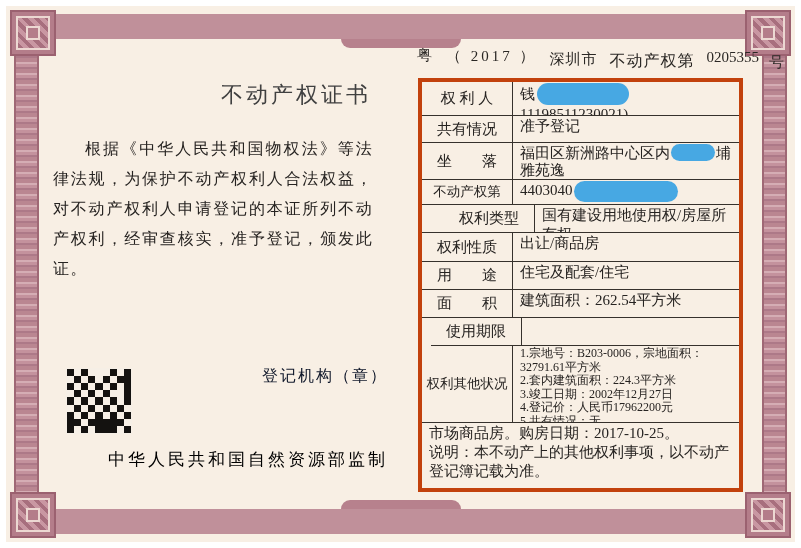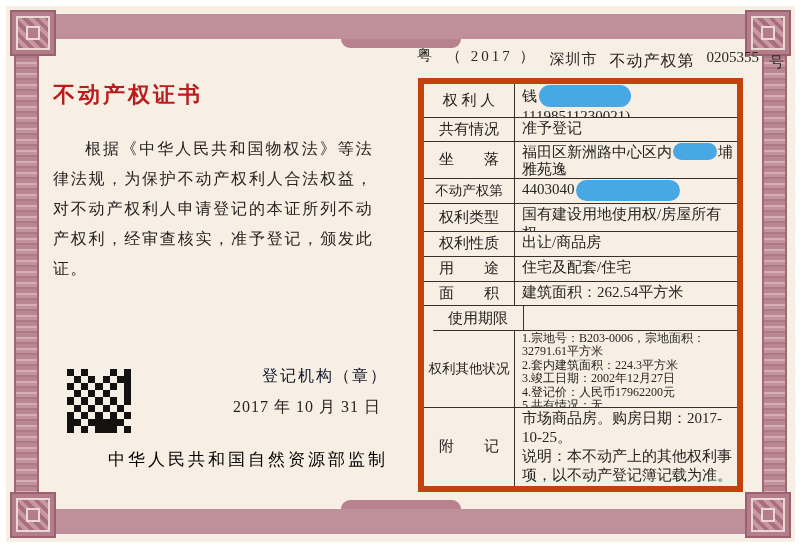--- a/index.html
+++ b/index.html
@@ -43,8 +43,8 @@
   .corner.tl{top:10px;left:10px;} .corner.tr{top:10px;right:10px;}
   .corner.bl{bottom:10px;left:10px;} .corner.br{bottom:10px;right:10px;}
   
-  .title{position:absolute;left:53px;top:80px;width:318px;text-align:left;
-    font-size:22px;font-weight:bold;letter-spacing:3px;color:#b91c1c;}
+  .title{position:absolute;left:53px;top:80px;width:318px;text-align:right;
+    font-size:22px;font-weight:normal;letter-spacing:3px;color:#404040;}
   .law-text{position:absolute;left:53px;top:134px;width:320px;font-size:16px;line-height:30px;
     letter-spacing:1.2px;text-indent:2em;text-align:justify;color:#262321;}
   .qr{position:absolute;left:66px;top:368px;width:64px;height:64px;background:#f6efe6;

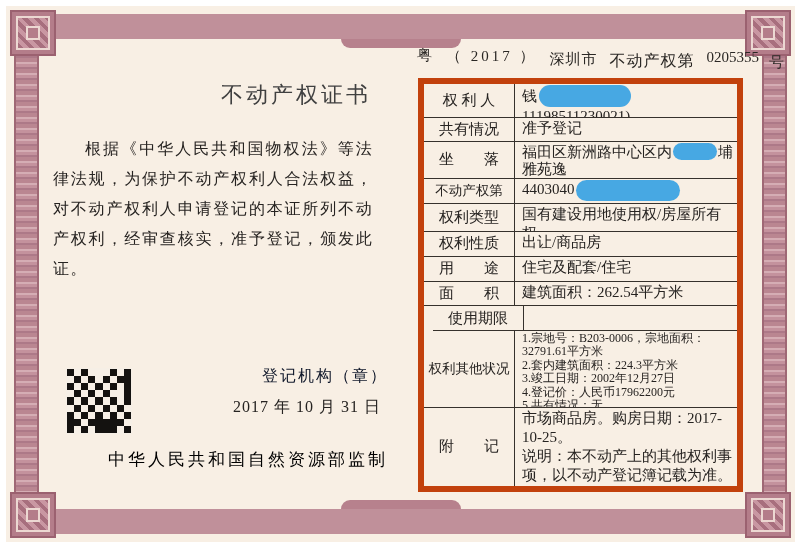--- a/index.html
+++ b/index.html
@@ -68,7 +68,7 @@
   .doc-no .hao{margin-left:10px;margin-top:9px;}
   
   .cert-table{position:absolute;left:418px;top:78px;width:325px;height:414px;
-    border:6px solid #c2410c;box-sizing:border-box;display:flex;flex-direction:column;background:#f8efe4;}
+    border:4px solid #c2410c;box-sizing:border-box;display:flex;flex-direction:column;background:#f8efe4;}
   .row{display:flex;border-bottom:1.5px solid #36312c;box-sizing:border-box;}
   .row:last-child{border-bottom:none;}
   .row .lbl{width:91px;flex:0 0 91px;border-right:1.5px solid #36312c;box-sizing:border-box;

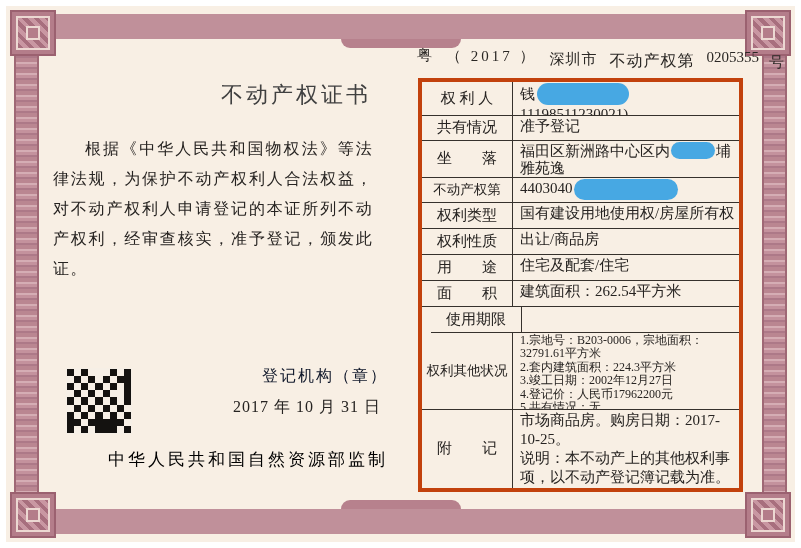--- a/index.html
+++ b/index.html
@@ -79,7 +79,7 @@
     padding:1px 4px 1px 7px;font-size:15px;color:#262321;box-sizing:border-box;overflow:hidden;}
   .row .val .vline{line-height:19px;}
   .h0{height:34px;} .h1{height:27px;} .h2{height:37px;} .h3{height:25px;}
-  .h4{height:28px;} .h5{height:29px;} .h6{height:28px;} .h7{height:28px;}
+  .h4{height:28px;padding-left:22px;} .h5{height:29px;} .h6{height:28px;} .h7{height:28px;}
   .h8{height:28px;margin-left:9px;} .h9{height:77px;} .h10{flex:1;}
   .row.h9 .val{font-size:12px;}
   .row.h9 .val .vline{line-height:13.5px;}

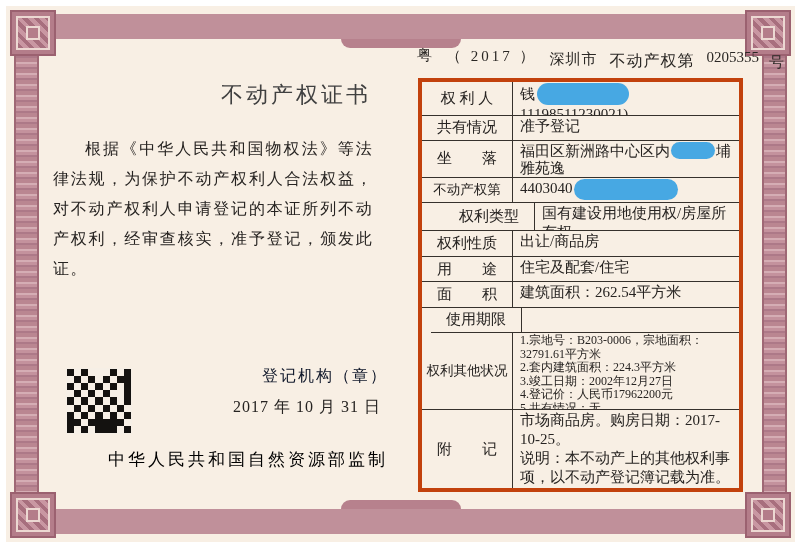--- a/index.html
+++ b/index.html
@@ -194,7 +194,6 @@
       <div class="on"></div>
     </div>
   <div class="seal-label">登记机构（章）</div>
-  <div class="issue-date">2017 年 10 月 31 日</div>
   <div class="issuer">中华人民共和国自然资源部监制</div>
 
   <div class="doc-no">

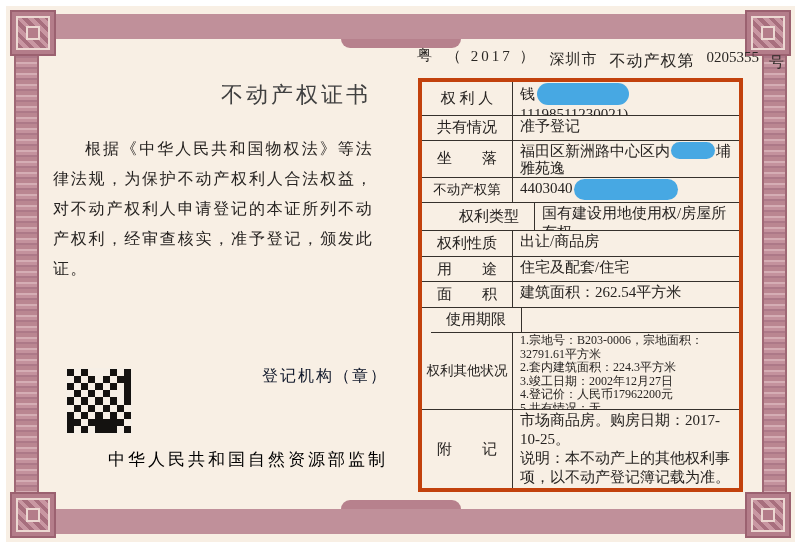--- a/index.html
+++ b/index.html
@@ -283,7 +283,6 @@
     </div>
 
     <div class="row h10">
-      <div class="lbl">附　　记</div>
       <div class="val">
         <div class="vline">市场商品房。购房日期：2017-10-25。</div>
         <div class="vline">说明：本不动产上的其他权利事项，以不动产登记簿记载为准。</div>

